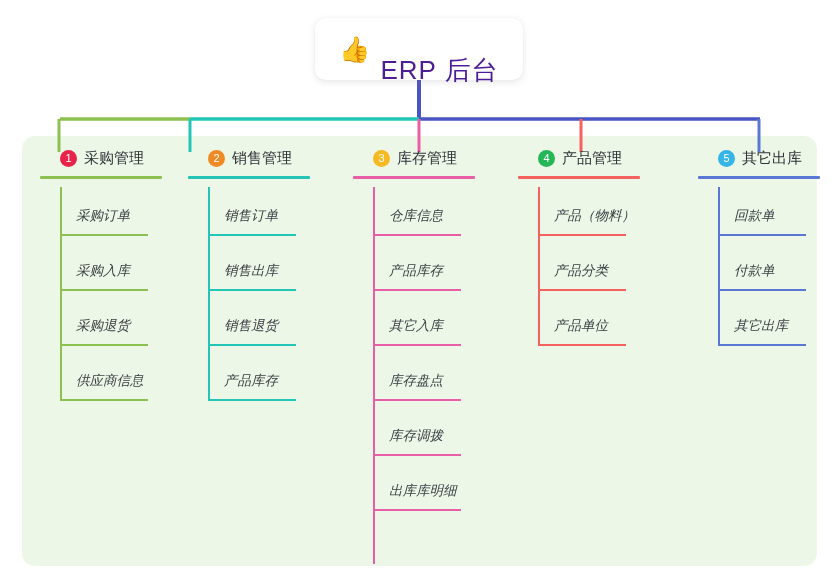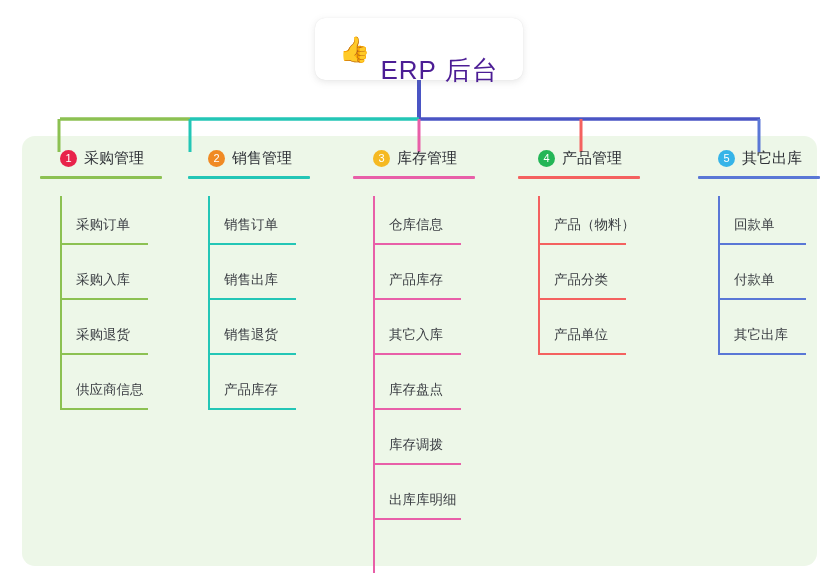--- a/index.html
+++ b/index.html
@@ -118,8 +118,9 @@
   
   .leaves {
     position: relative;
-    margin-top: 17px;
+    margin-top: 8px;
     padding-left: 0;
+    font-style: italic;
   }
   .spine {
     position: absolute;

